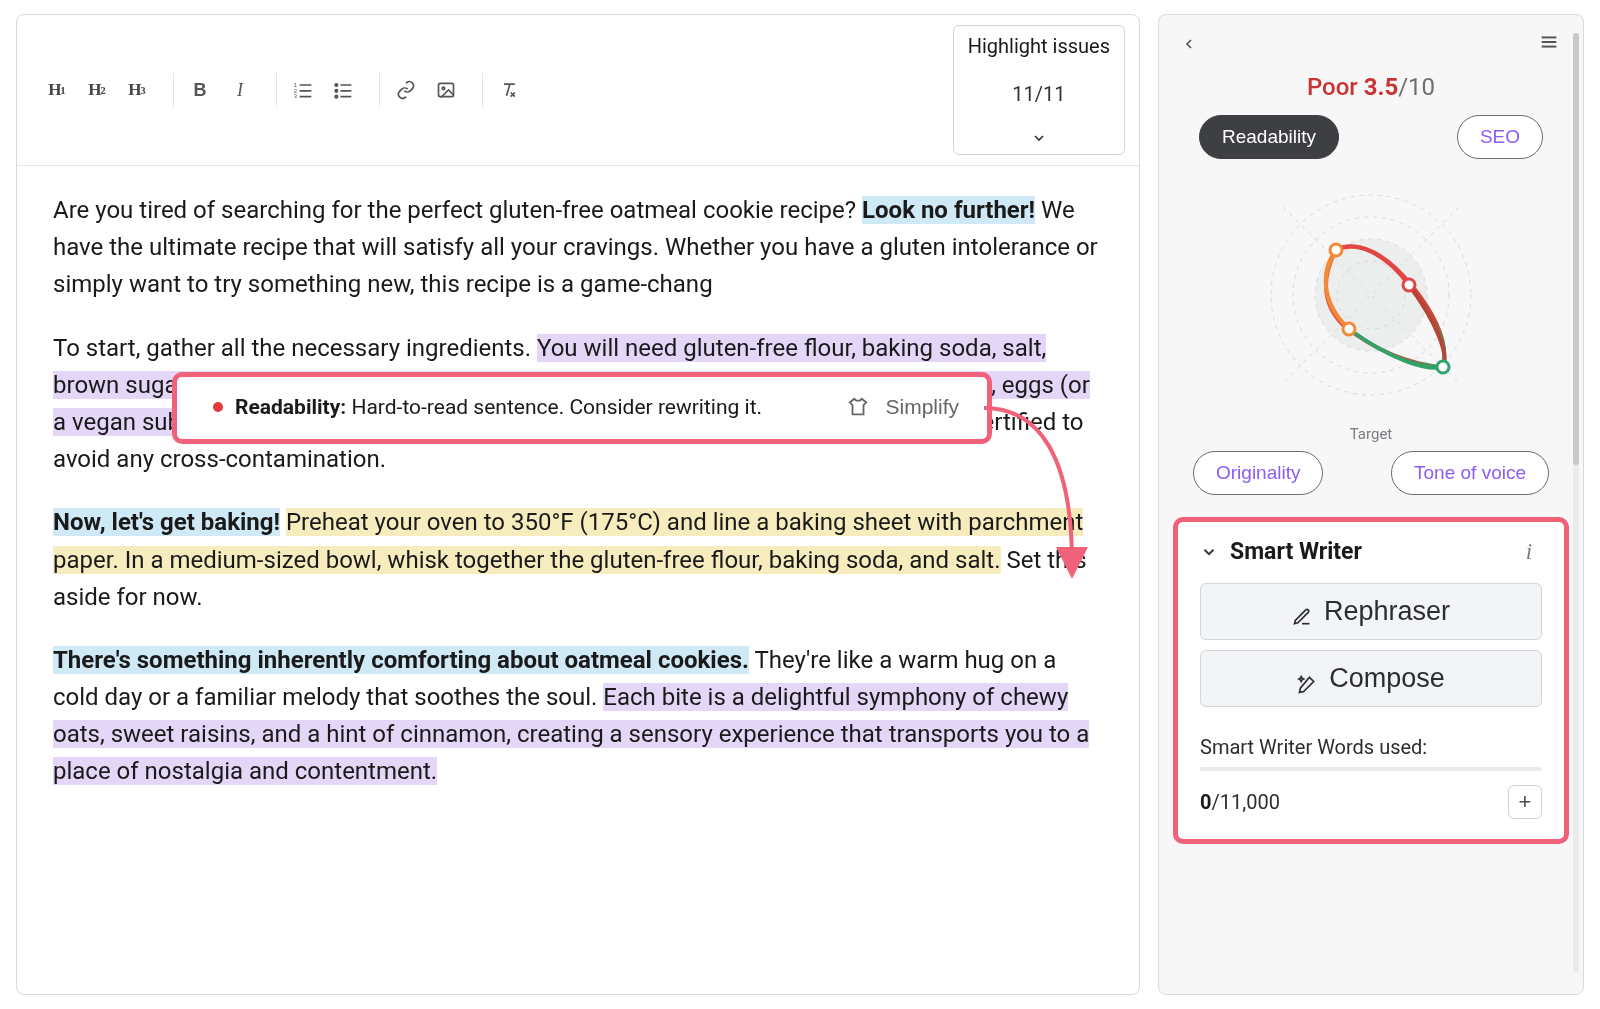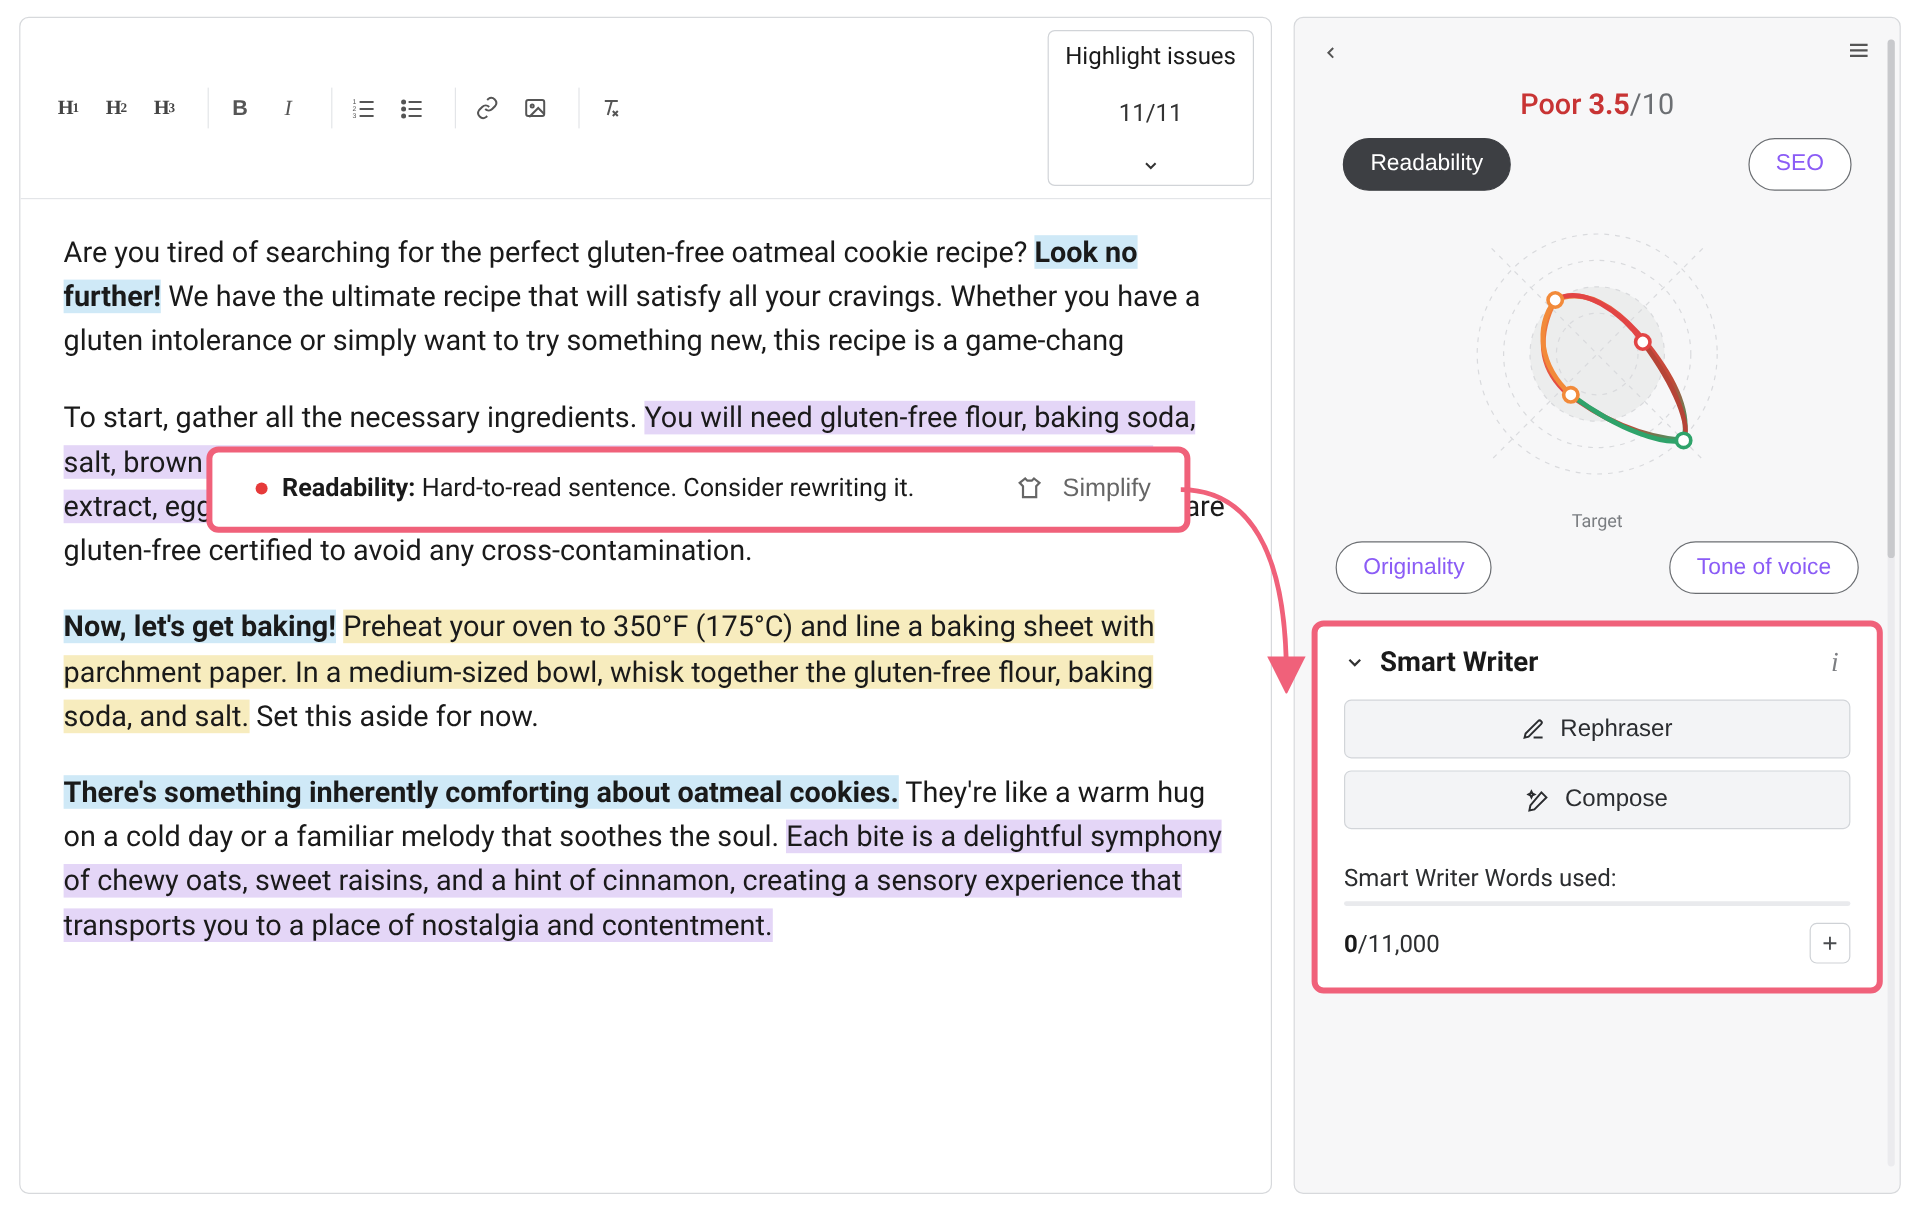--- a/index.html
+++ b/index.html
@@ -32,7 +32,7 @@
   
   .annotation-arrow { position:absolute; pointer-events:none; z-index:4;}
   
-  .sidebar { width:506px; flex-shrink:0; border:1px solid #d7d9dc; border-radius:8px; background:#f7f7f8; display:flex; flex-direction:column; position:relative;}
+  .sidebar { width:426px; flex-shrink:0; border:1px solid #d7d9dc; border-radius:8px; background:#f7f7f8; display:flex; flex-direction:column; position:relative;}
   .sidebar-header { display:flex; align-items:center; justify-content:space-between; padding:14px 18px 10px 14px;}
   .sidebar-header button { width:32px; height:32px; border:none; background:transparent; color:#555; font-size:22px; cursor:pointer; border-radius:4px;}
   .sidebar-scroll { position:absolute; right:4px; top:18px; bottom:22px; width:6px;}

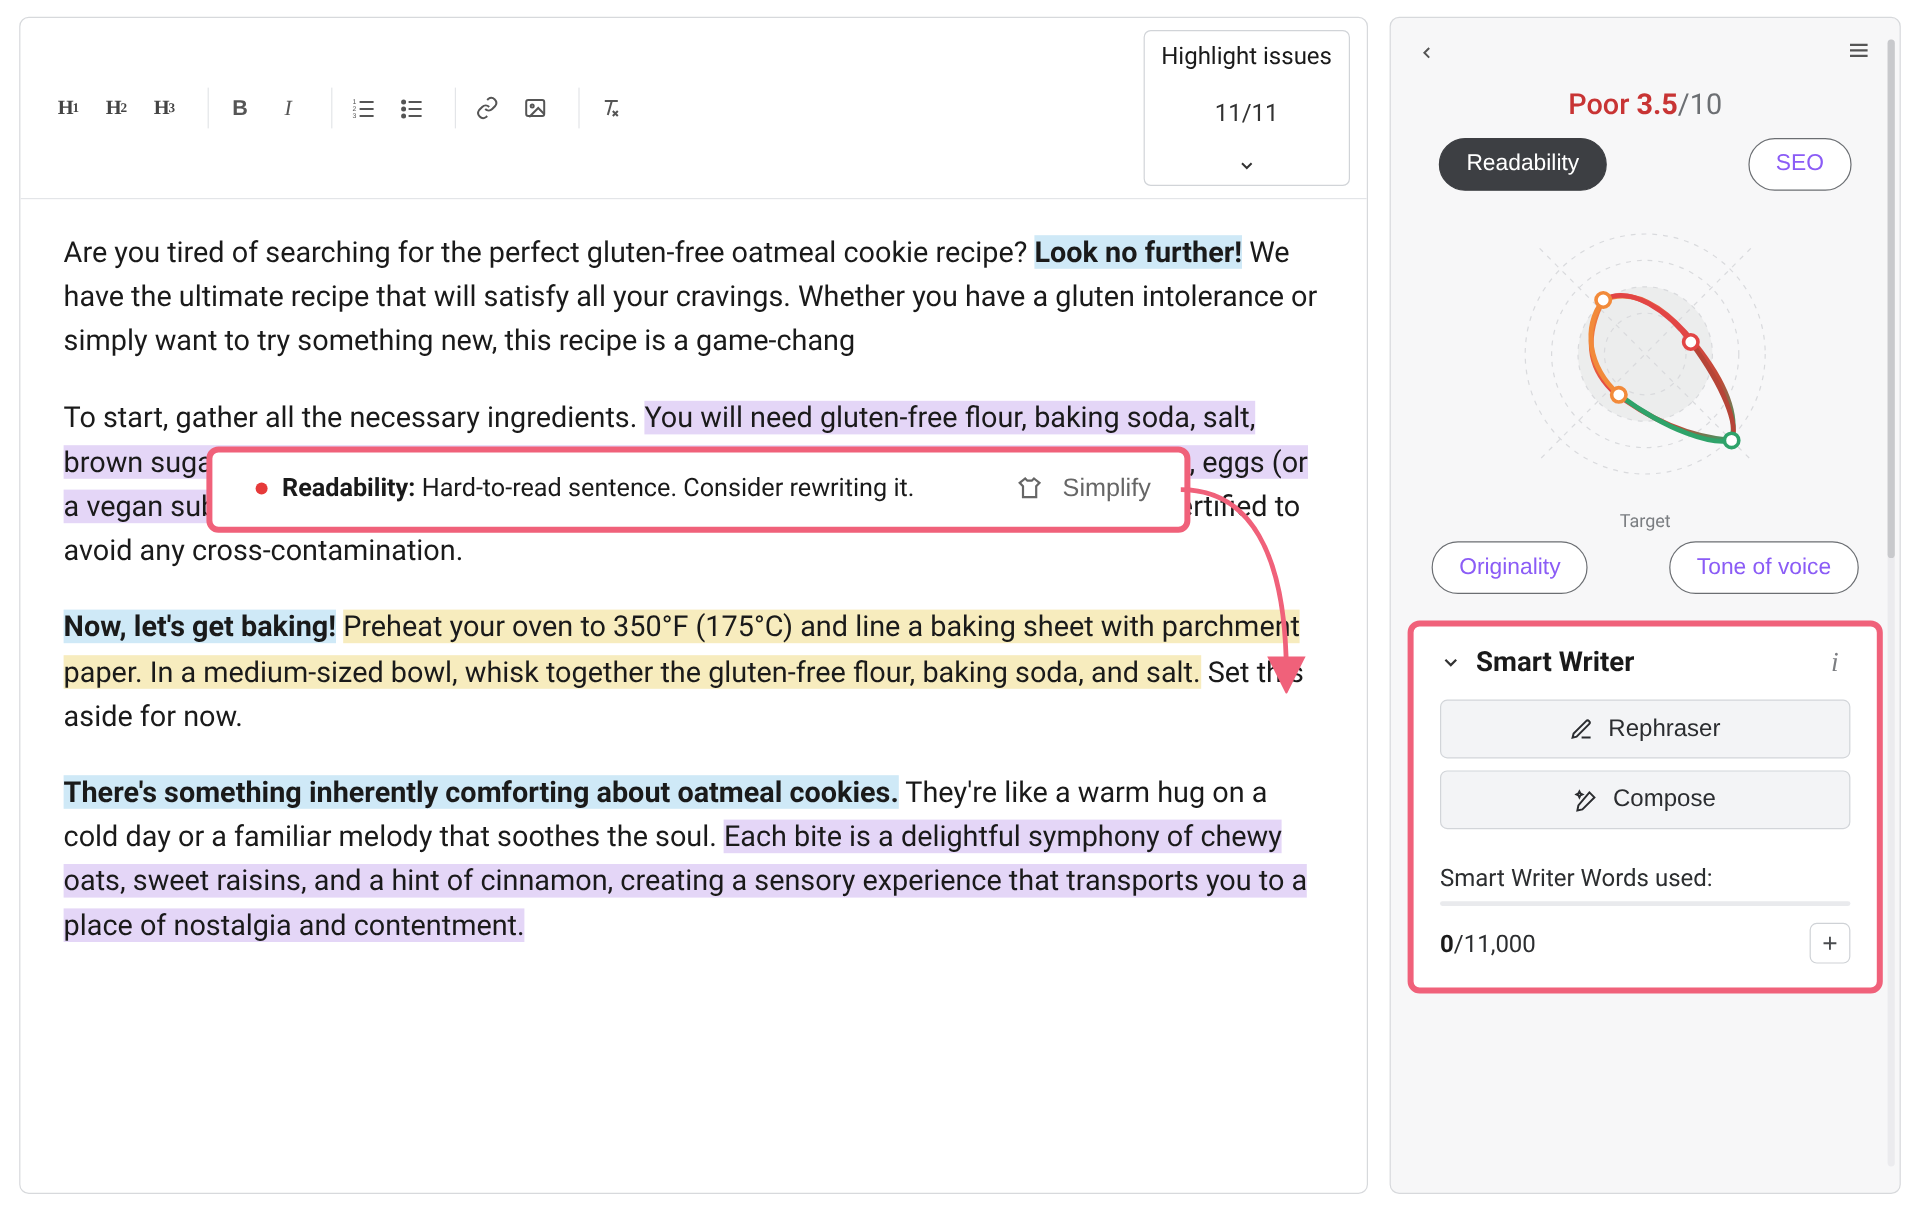--- a/index.html
+++ b/index.html
@@ -55,7 +55,7 @@
   .smart-panel .head .info { margin-left:auto; font-style:italic; font-family:Georgia, serif; color:#7c7e82; width:26px; height:26px; display:inline-flex;align-items:center;justify-content:center; border-radius:50%; cursor:pointer; font-weight:400;}
   .smart-panel .chev { width:18px; height:18px;}
   .smart-actions { display:flex; flex-direction:column; gap:10px;}
-  .smart-btn { display:flex; align-items:center; justify-content:center; gap:12px; background:#f3f4f6; border:1px solid #d2d5d9; border-radius:6px; padding:12px 10px; font-size:20px; color:#2b2d30; cursor:pointer; font-weight:500;}
+  .smart-btn { display:flex; align-items:flex-end; justify-content:center; gap:12px; background:#f3f4f6; border:1px solid #d2d5d9; border-radius:6px; padding:12px 10px; font-size:27px; color:#2b2d30; cursor:pointer; font-weight:500;}
   .smart-btn svg { width:20px; height:20px;}
   .smart-usage { margin-top:28px; font-size:20px; color:#2c2e30;}
   .smart-usage .bar { height:4px; width:100%; background:#e9eaed; margin-top:8px; margin-bottom:14px; border-radius:2px;}

